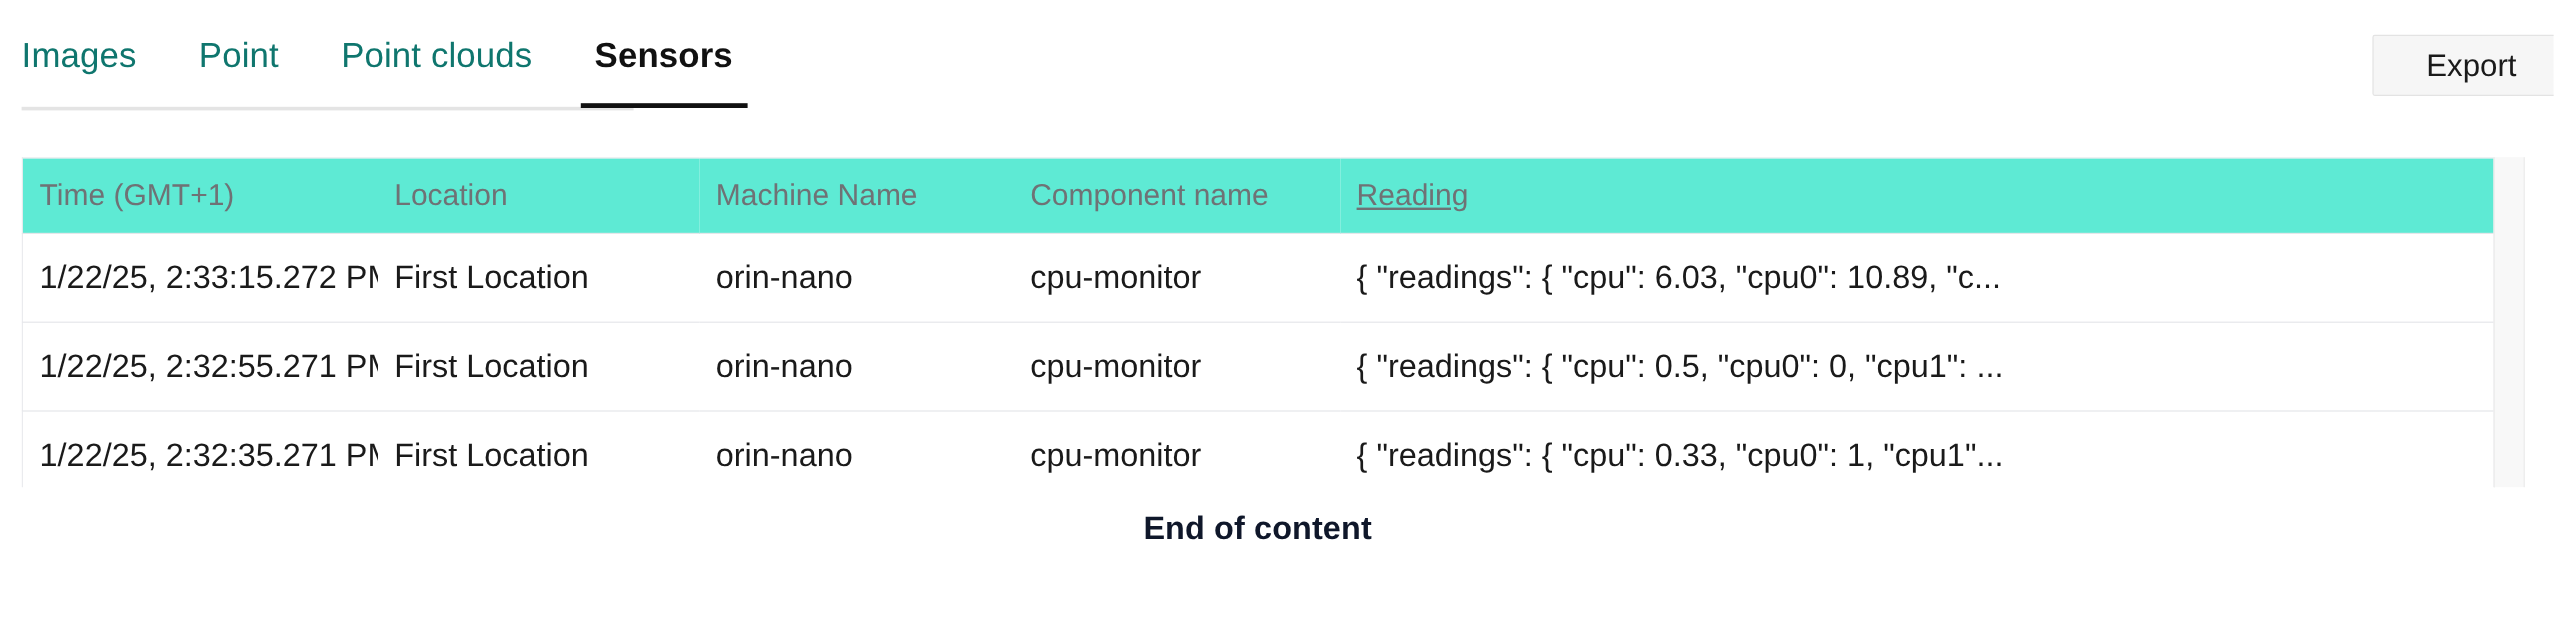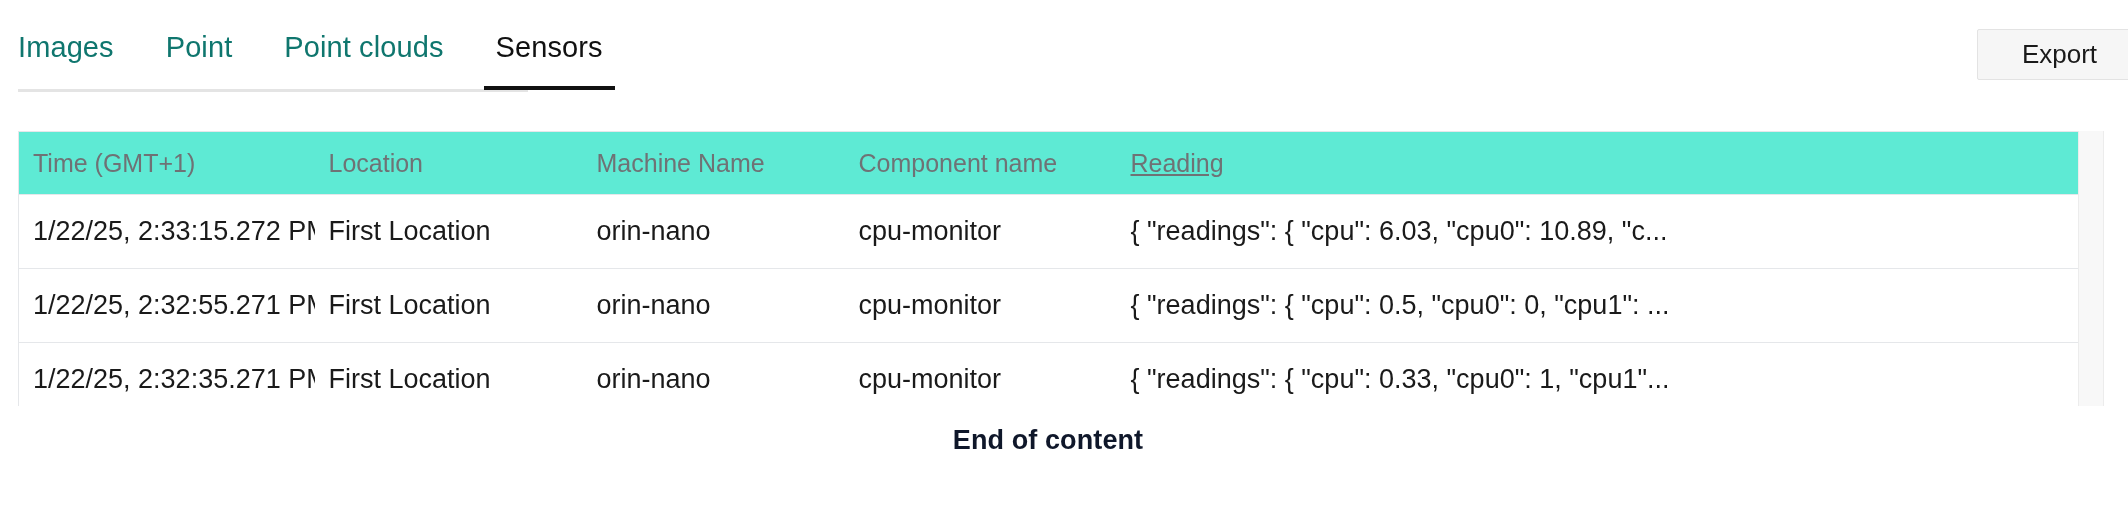--- a/index.html
+++ b/index.html
@@ -54,7 +54,7 @@
   }
   .tab.active {
     color: #111111;
-    font-weight: normal;
+    font-weight: bold;
     border-bottom: 4px solid #111111;
     padding-left: 12px;
     padding-right: 12px;

